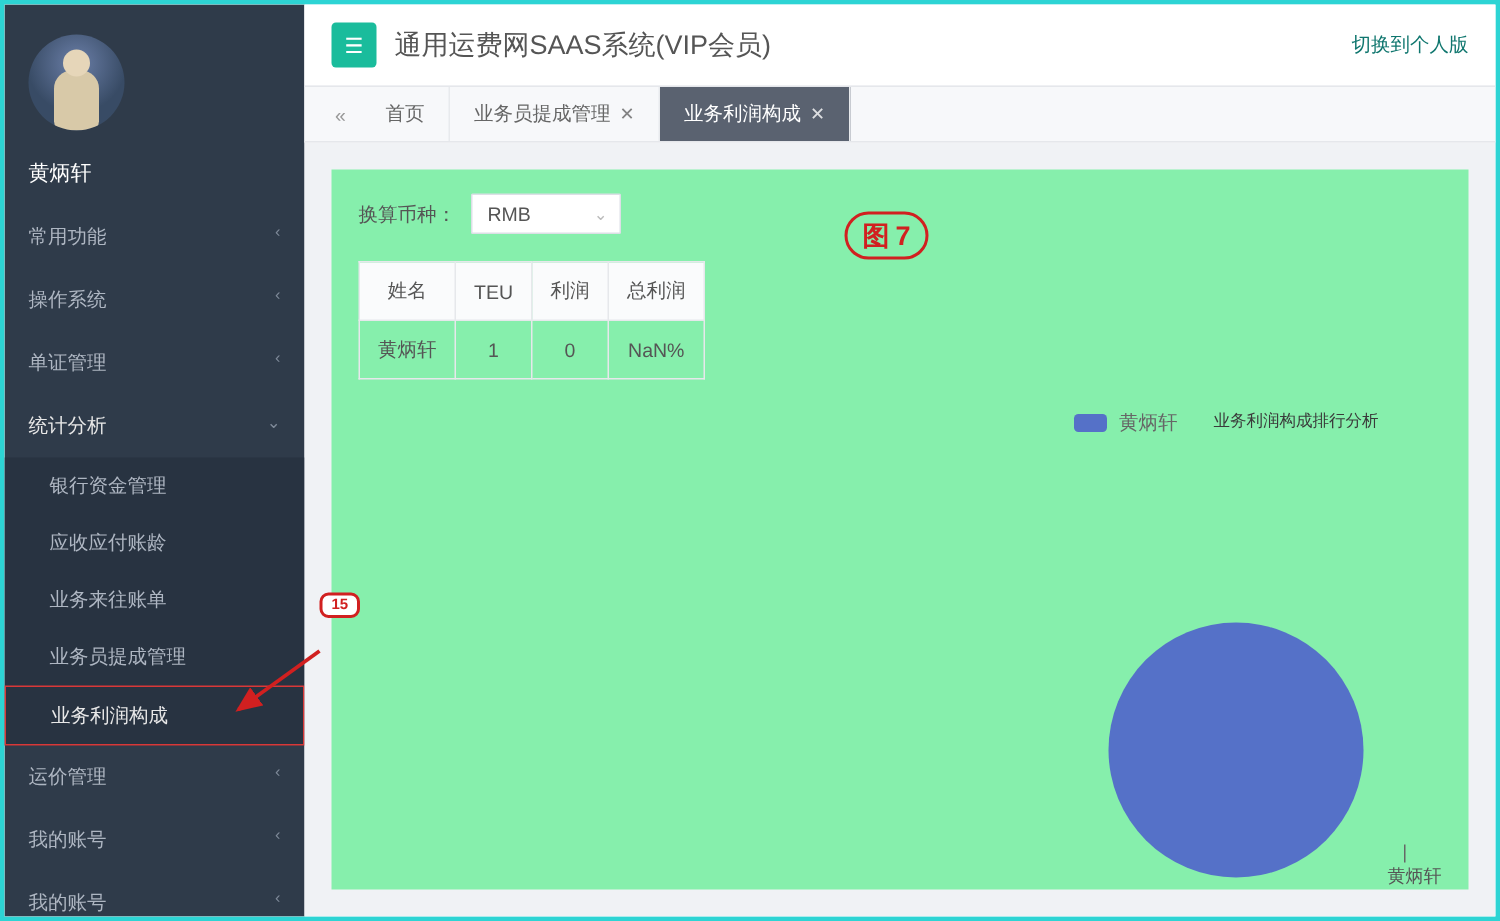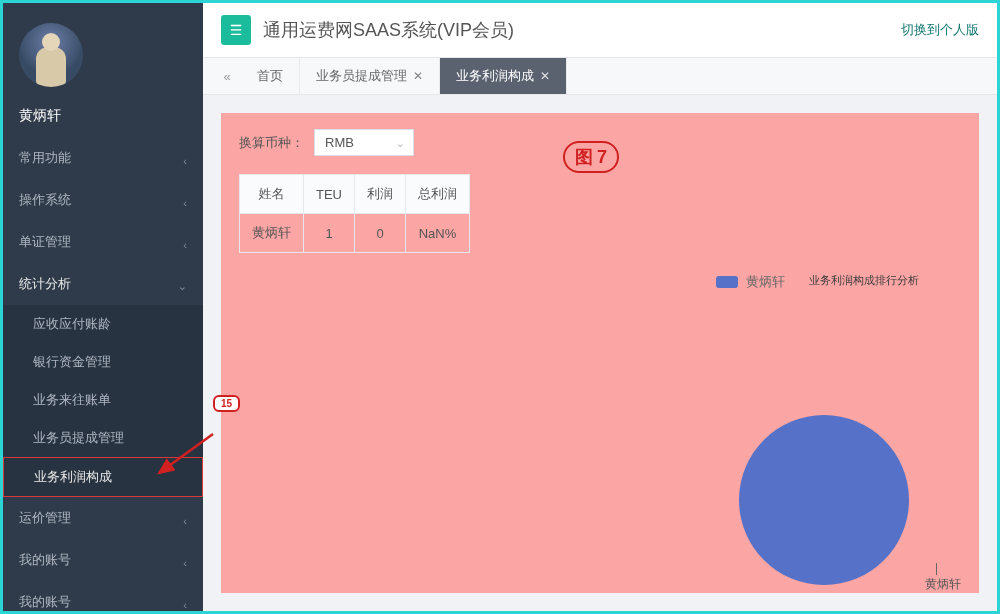--- a/index.html
+++ b/index.html
@@ -37,7 +37,7 @@
 .tab-close { font-size: 12px; opacity: 0.8; }
 
 .content { flex: 1; padding: 18px; overflow: hidden; }
-.panel { background: #fca5a5; width: 100%; height: 100%; padding: 16px 18px; position: relative; }
+.panel { background: #86efac; width: 100%; height: 100%; padding: 16px 18px; position: relative; }
 
 .currency-row { display: flex; align-items: center; gap: 10px; margin-bottom: 18px; }
 .currency-label { color: #555; }

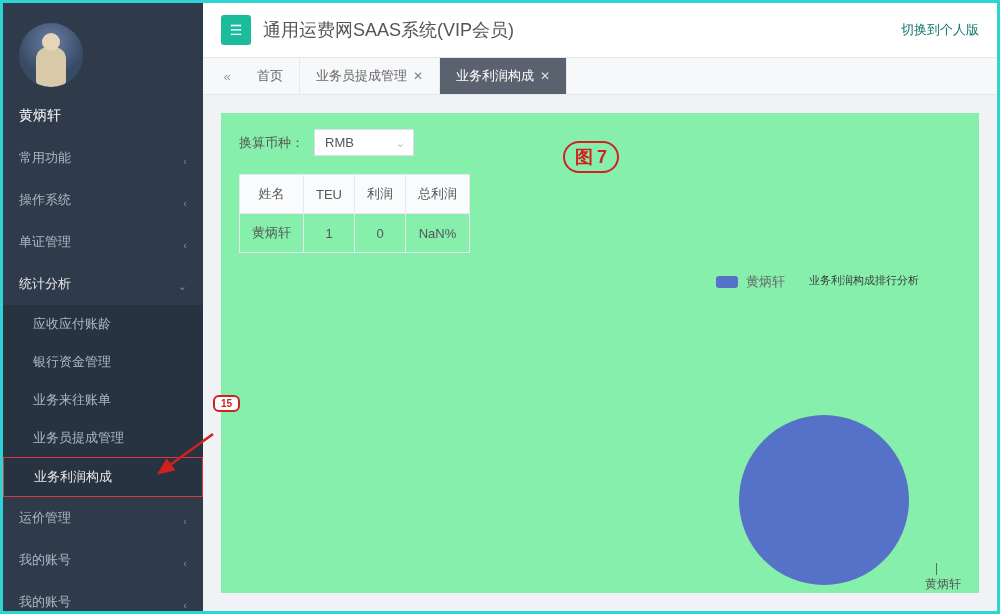--- a/index.html
+++ b/index.html
@@ -15,7 +15,7 @@
 .avatar-figure::before { content: ""; position: absolute; top: -14px; left: 50%; transform: translateX(-50%); width: 18px; height: 18px; border-radius: 50%; background: #e6d6b9; }
 .username { color: #fff; font-size: 14px; padding: 6px 16px 12px; }
 
-.menu-item { padding: 12px 16px; font-size: 13px; color: #aeb6c2; cursor: pointer; position: relative; display: flex; justify-content: space-between; align-items: flex-end; }
+.menu-item { padding: 12px 16px; font-size: 13px; color: #aeb6c2; cursor: pointer; position: relative; display: flex; justify-content: space-between; align-items: flex-start; }
 .menu-item .chev { font-size: 11px; color: #7f8a99; }
 .submenu { background: #283341; }
 .submenu-item { padding: 10px 16px 10px 30px; font-size: 13px; color: #aeb6c2; cursor: pointer; }

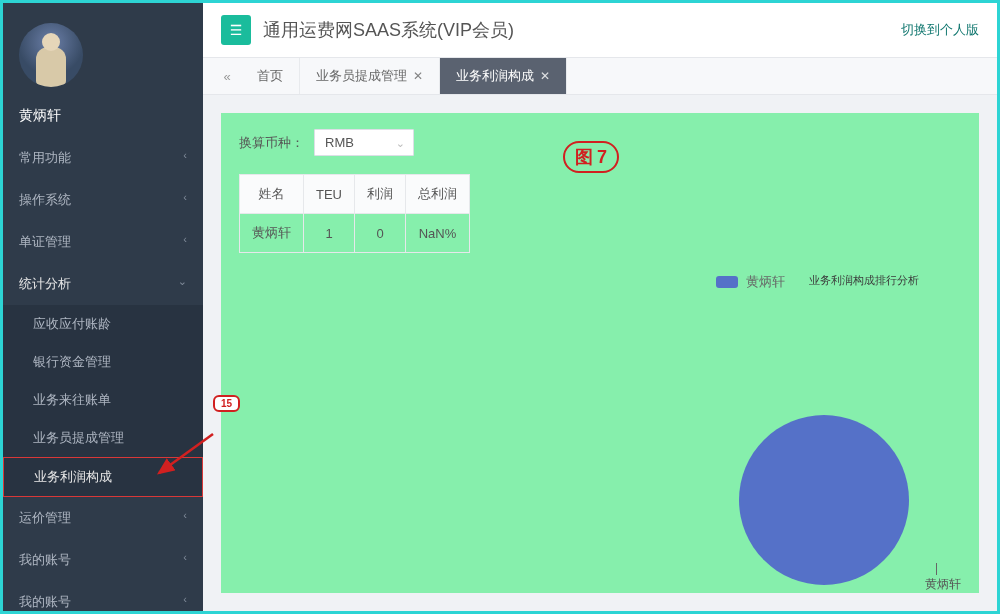--- a/index.html
+++ b/index.html
@@ -92,8 +92,8 @@
       <span class="chev">⌄</span>
     </div>
     <div class="submenu">
+      <div class="submenu-item">银行资金管理</div>
       <div class="submenu-item">应收应付账龄</div>
-      <div class="submenu-item">银行资金管理</div>
       <div class="submenu-item">业务来往账单</div>
       <div class="submenu-item">业务员提成管理</div>
       <div class="submenu-item active">业务利润构成</div>

